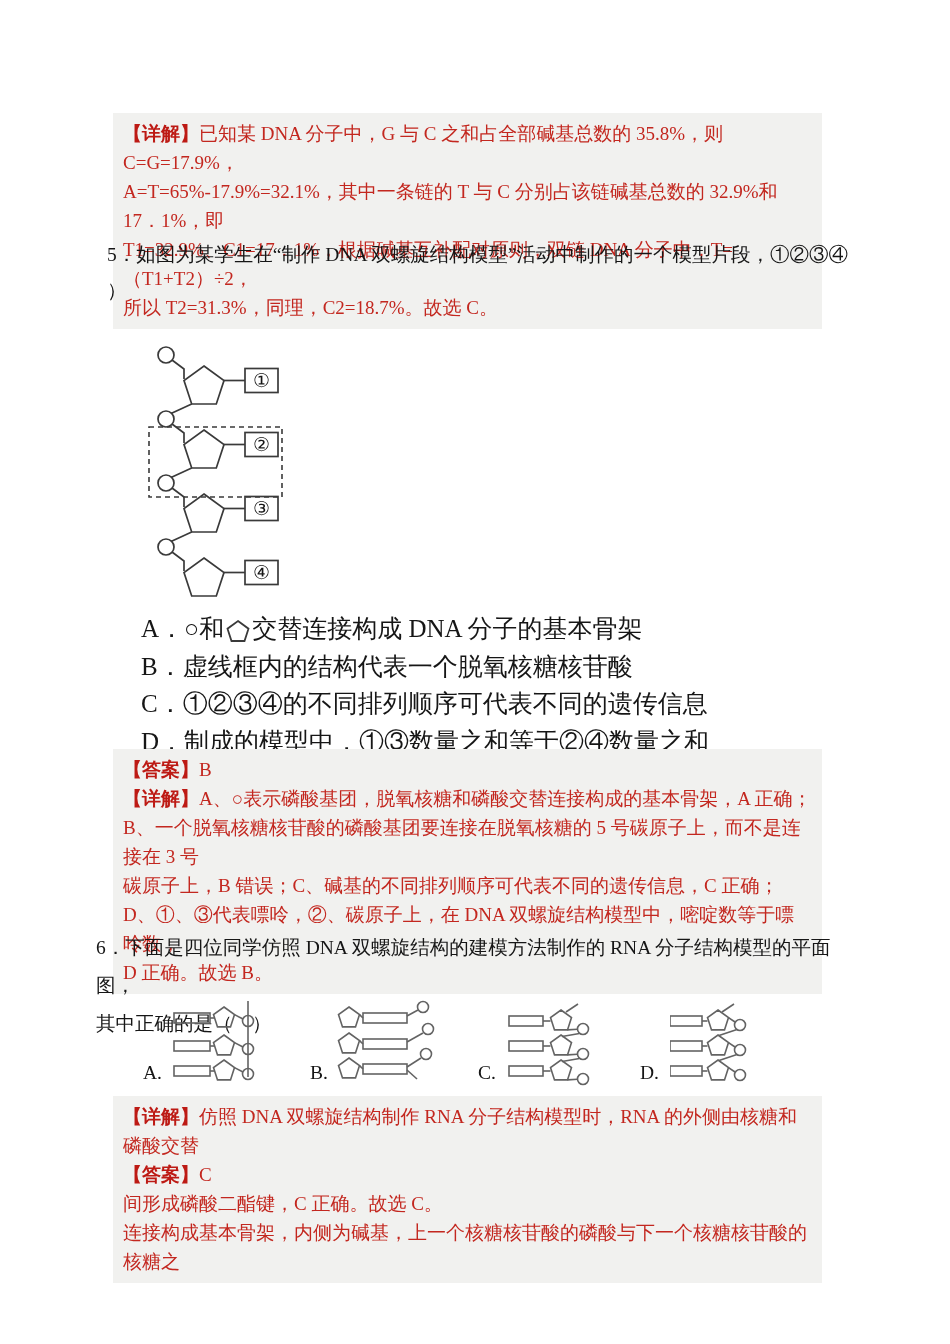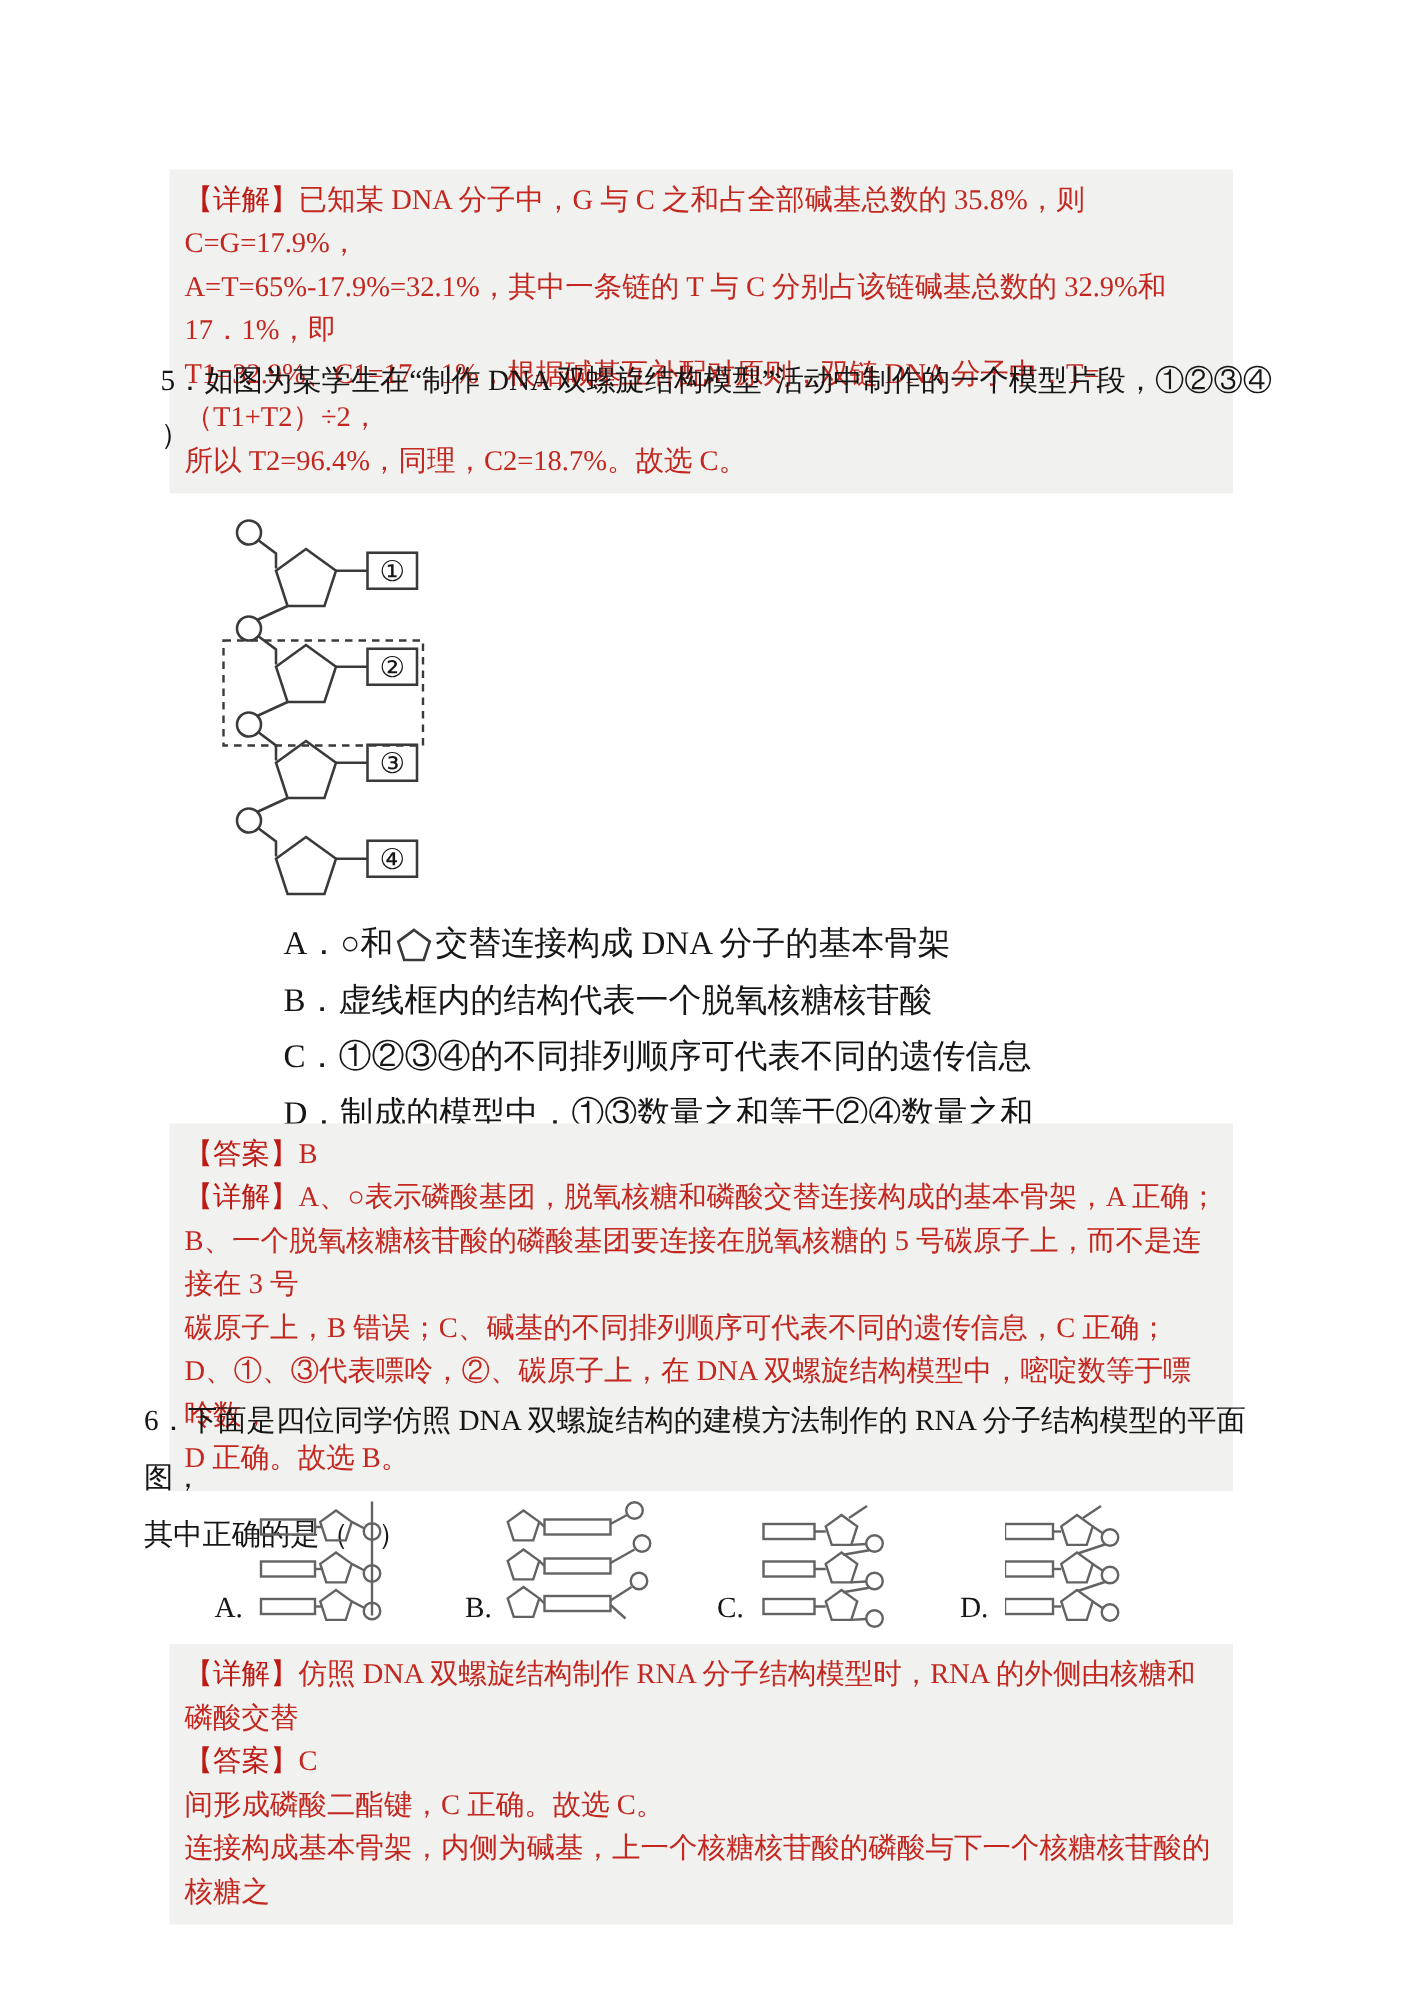--- a/index.html
+++ b/index.html
@@ -13,7 +13,7 @@
     background:var(--blockbg); color:var(--red);
     font-size:19px; line-height:29px; padding:6px 10px 7px 10px;
   }
-  .block .marker{color:var(--markerred); font-weight:normal;}
+  .block .marker{color:var(--markerred); font-weight:bold;}
   .stem{font-size:19.5px; line-height:36px; color:var(--ink);}
   .opt{font-size:22px; line-height:30px; color:var(--ink); white-space:nowrap;margin-left:48px;}
   .miniLabel{font-size:19.5px; color:var(--ink);}

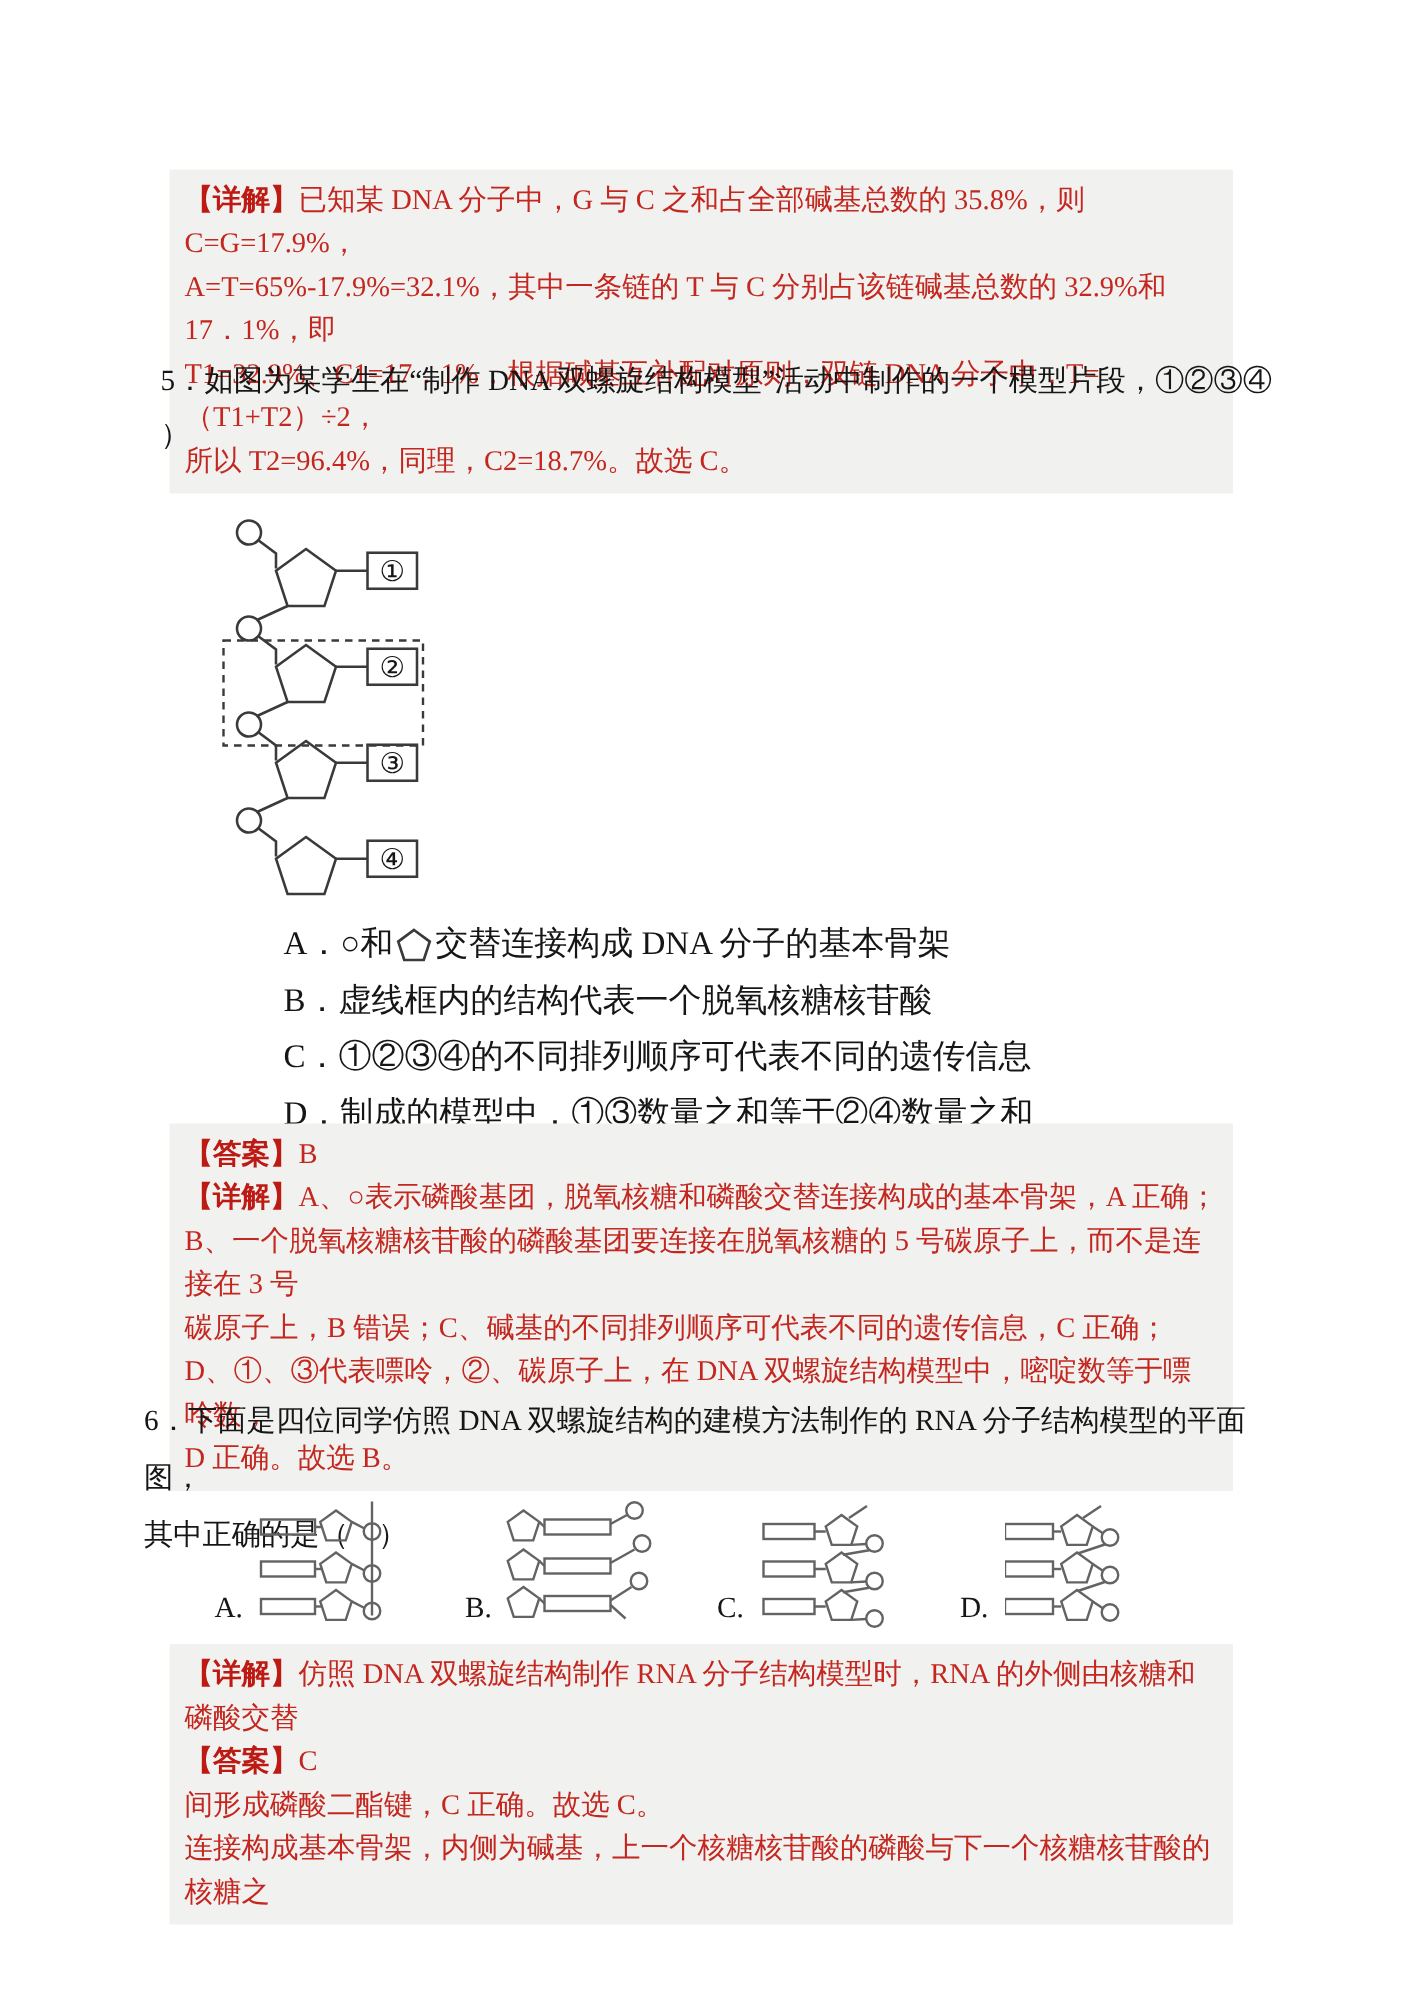--- a/index.html
+++ b/index.html
@@ -35,7 +35,7 @@
   <div><span class="marker">【详解】</span><span>已知某 DNA 分子中，G 与 C 之和占全部碱基总数的 35.8%，则 C=G=17.9%，</span></div>
   <div>A=T=65%-17.9%=32.1%，其中一条链的 T 与 C 分别占该链碱基总数的 32.9%和 17．1%，即</div>
   <div>T1=32.9%、C1=17．1%，根据碱基互补配对原则，双链 DNA 分子中，T=（T1+T2）÷2，</div>
-  <div>所以 T2=96.4%，同理，C2=18.7%。故选 C。</div>
+  <div>所以 T2=31.3%，同理，C2=18.7%。故选 C。</div>
 </div>
 
 <div class="abs stem" style="left:107px; top:237px; width:745px;">

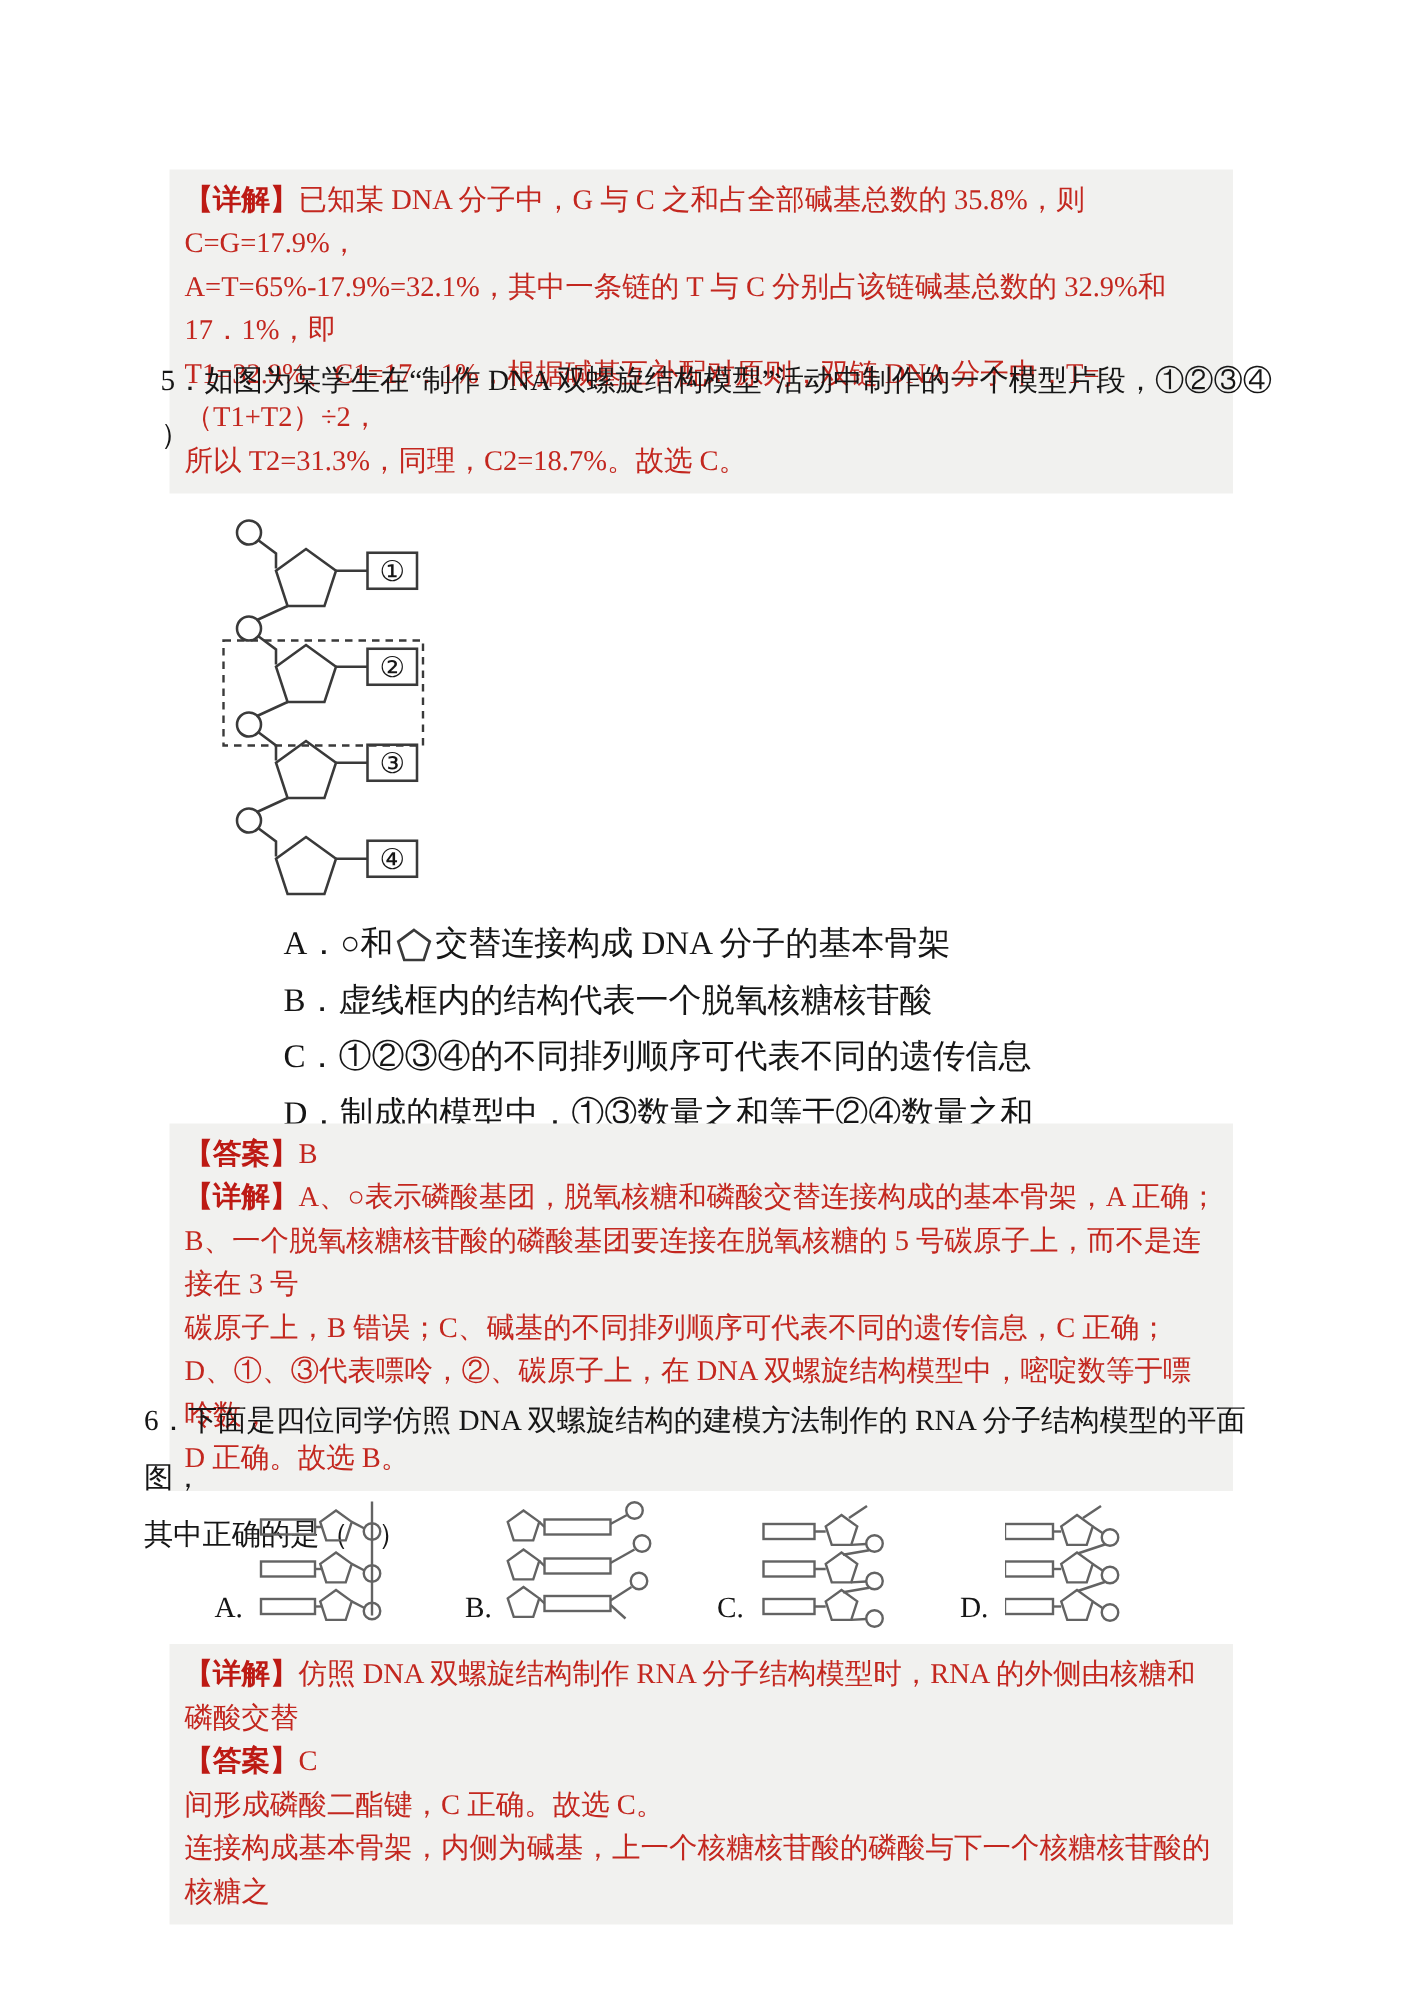--- a/index.html
+++ b/index.html
@@ -15,7 +15,7 @@
   }
   .block .marker{color:var(--markerred); font-weight:bold;}
   .stem{font-size:19.5px; line-height:36px; color:var(--ink);}
-  .opt{font-size:22px; line-height:30px; color:var(--ink); white-space:nowrap;margin-left:48px;}
+  .opt{font-size:25px; line-height:30px; color:var(--ink); white-space:nowrap;}
   .miniLabel{font-size:19.5px; color:var(--ink);}
   .emph{position:relative;}
   .emph::before{

